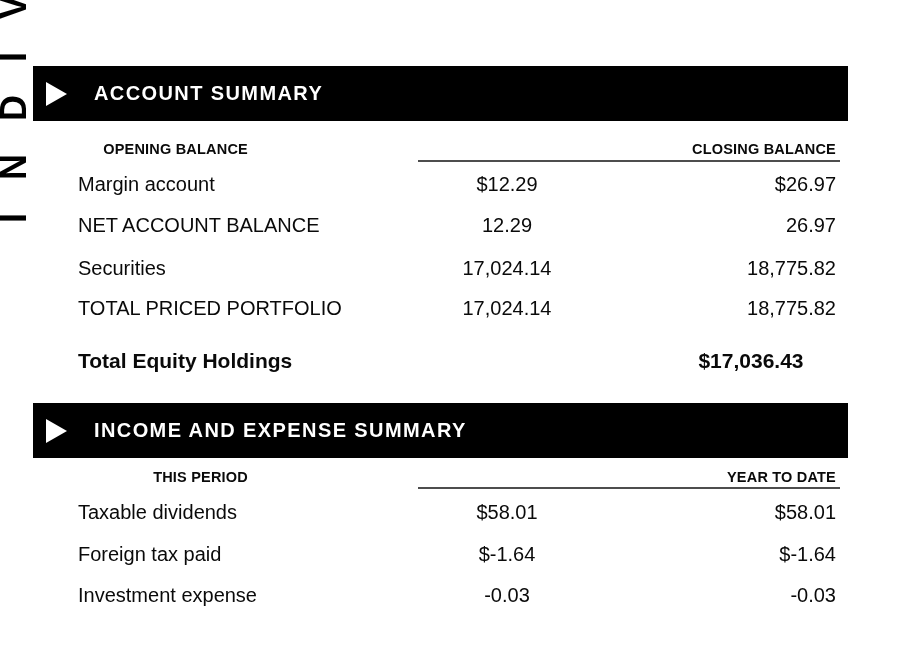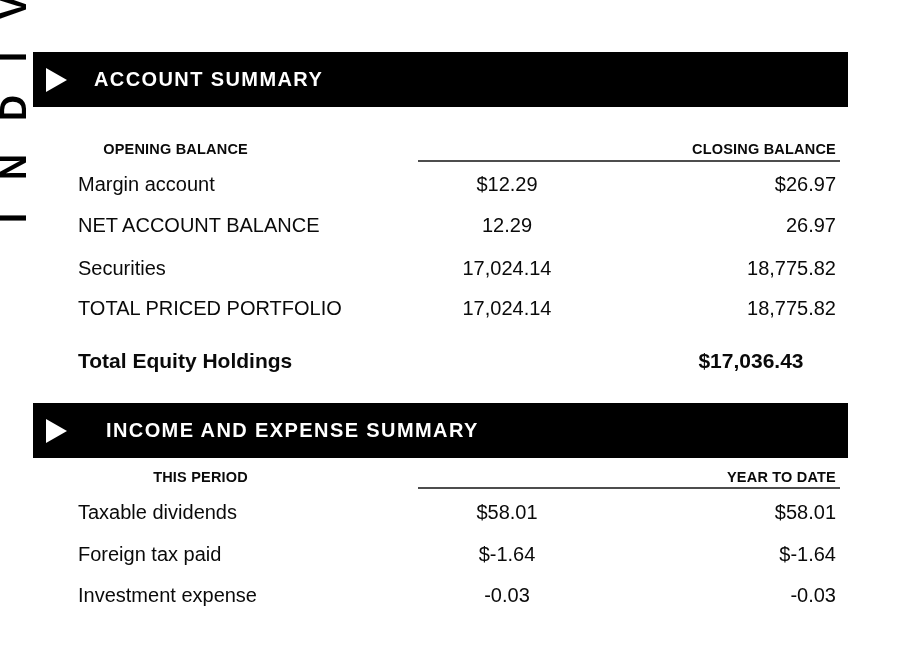--- a/index.html
+++ b/index.html
@@ -39,7 +39,7 @@
     display: flex;
     align-items: center;
   }
-  .banner.b1 { top: 52px; }
+  .banner.b1 { top: 66px; }
   .banner.b2 { top: 403px; gap: 12px; }
   .tri {
     width: 0; height: 0;

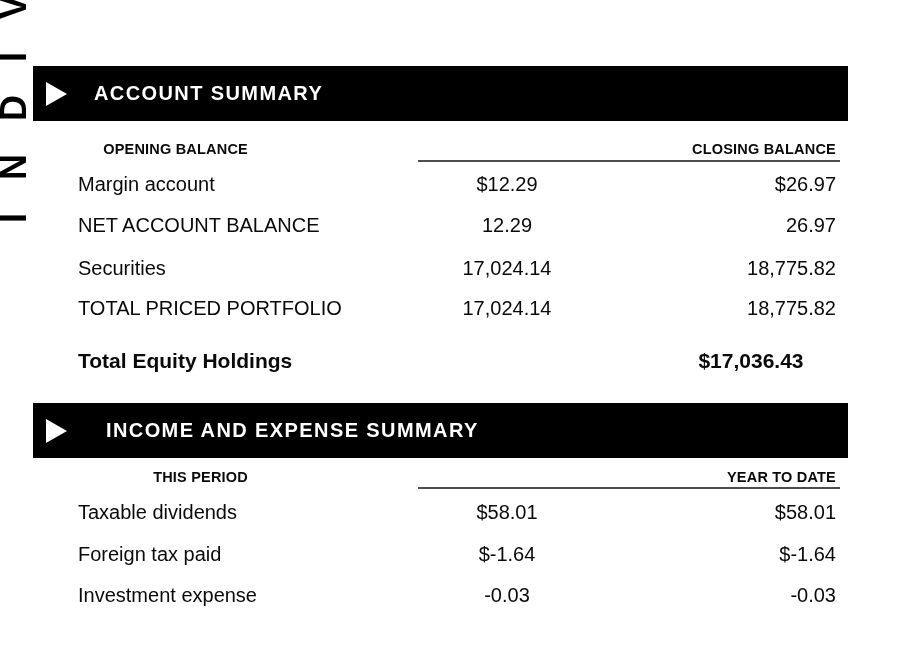--- a/index.html
+++ b/index.html
@@ -40,7 +40,7 @@
     align-items: center;
   }
   .banner.b1 { top: 66px; }
-  .banner.b2 { top: 403px; gap: 12px; }
+  .banner.b2 { top: 403px; }
   .tri {
     width: 0; height: 0;
     border-left: 21px solid #fff;

